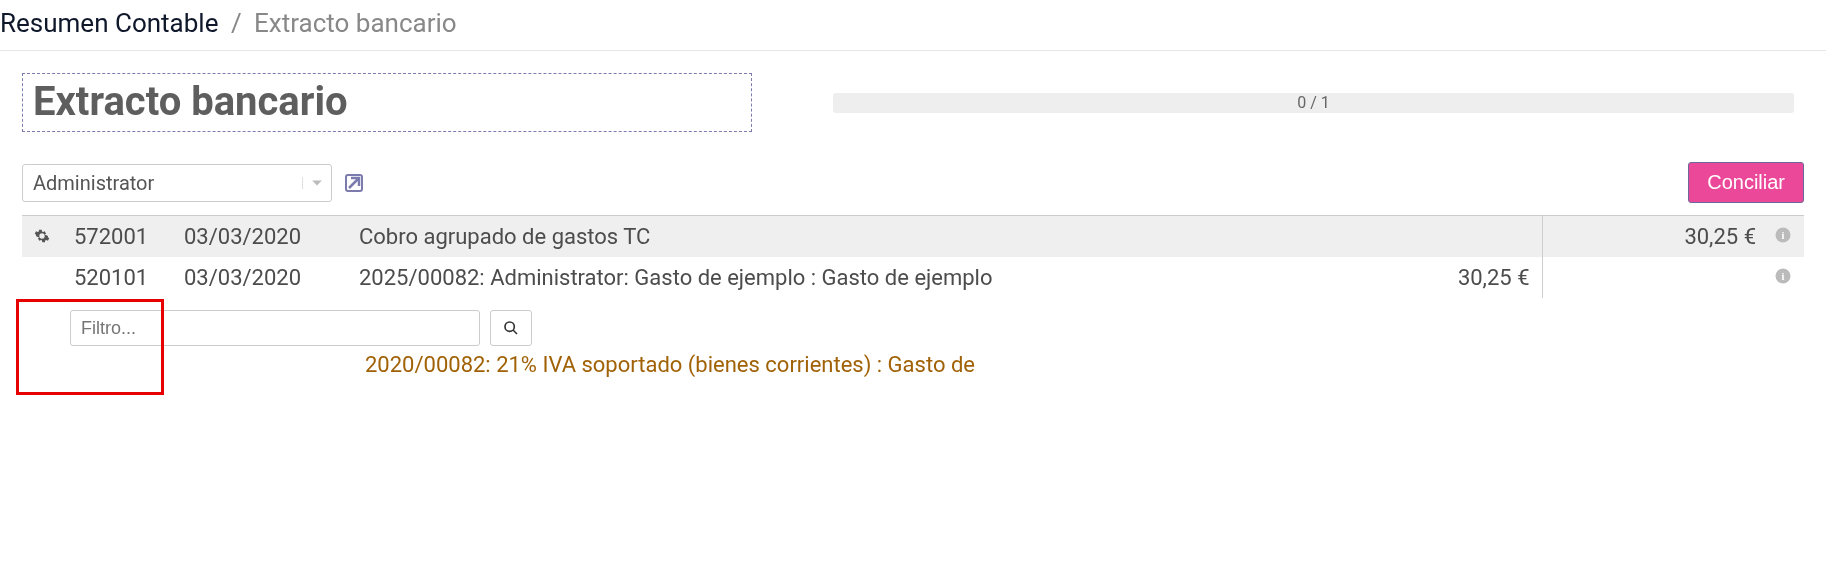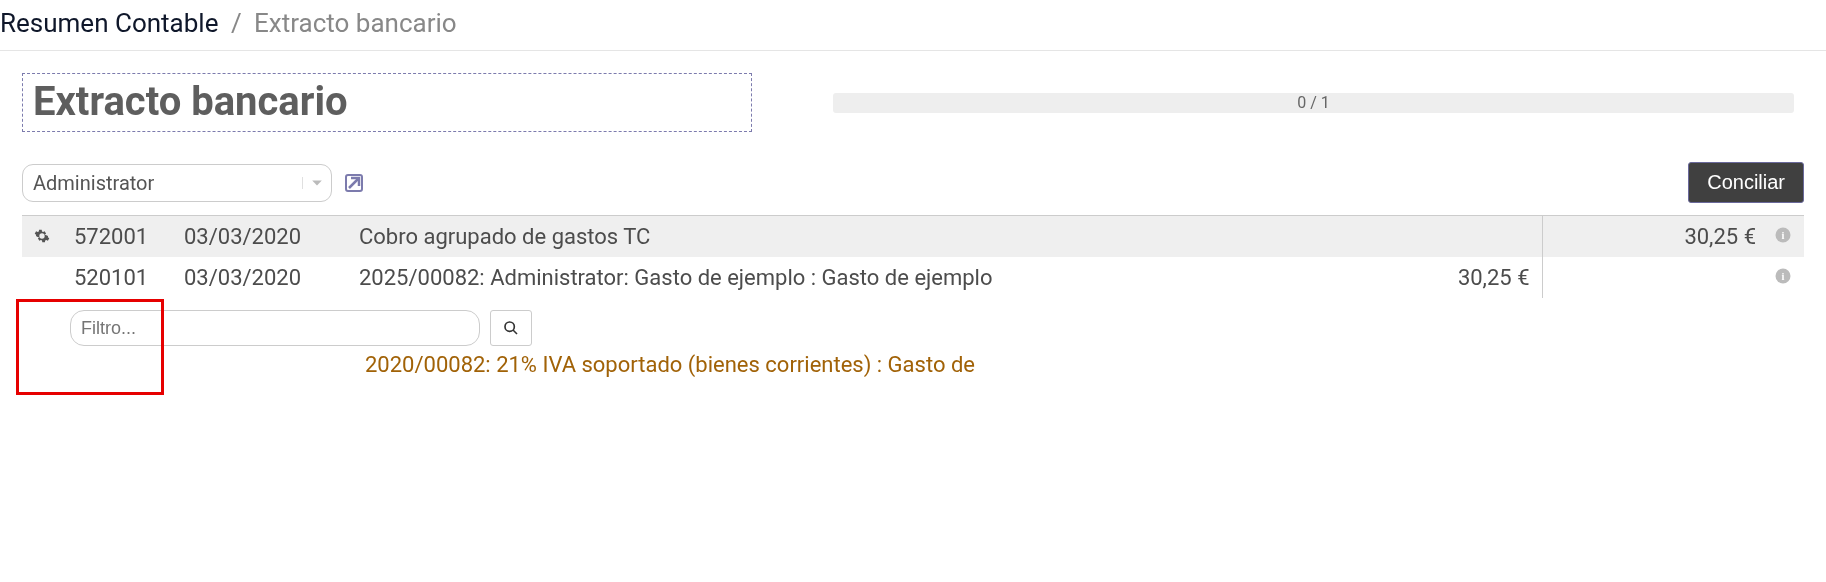--- a/index.html
+++ b/index.html
@@ -67,7 +67,7 @@
     }
     .partner-select {
       border: 1px solid #ccc;
-      border-radius: 11px;
+      border-radius: 3px;
       background: #fff;
       display: flex;
       align-items: center;

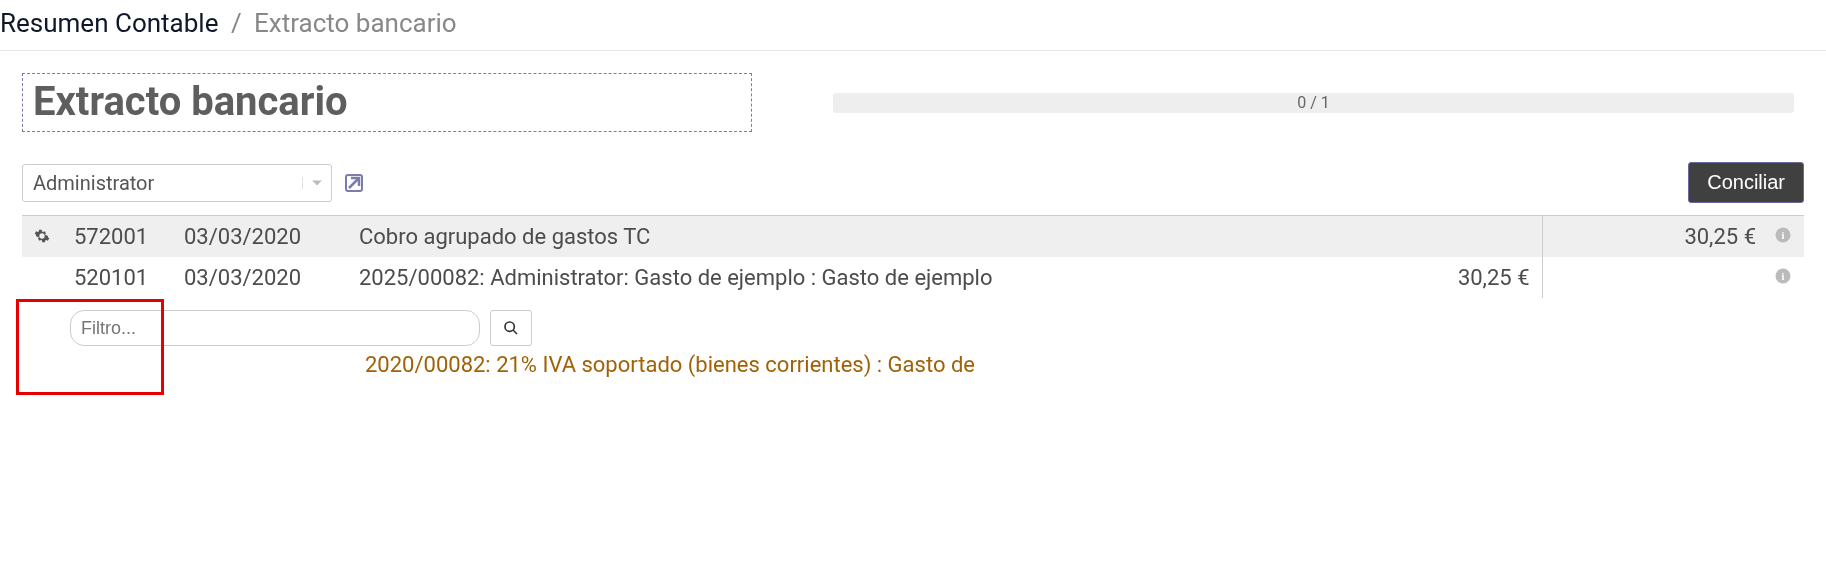--- a/index.html
+++ b/index.html
@@ -98,7 +98,7 @@
       flex: 1;
     }
     .reconcile-btn {
-      background: #404040;
+      background: #ec4899;
       color: #fff;
       border: 1px solid #6a699b;
       border-radius: 3px;

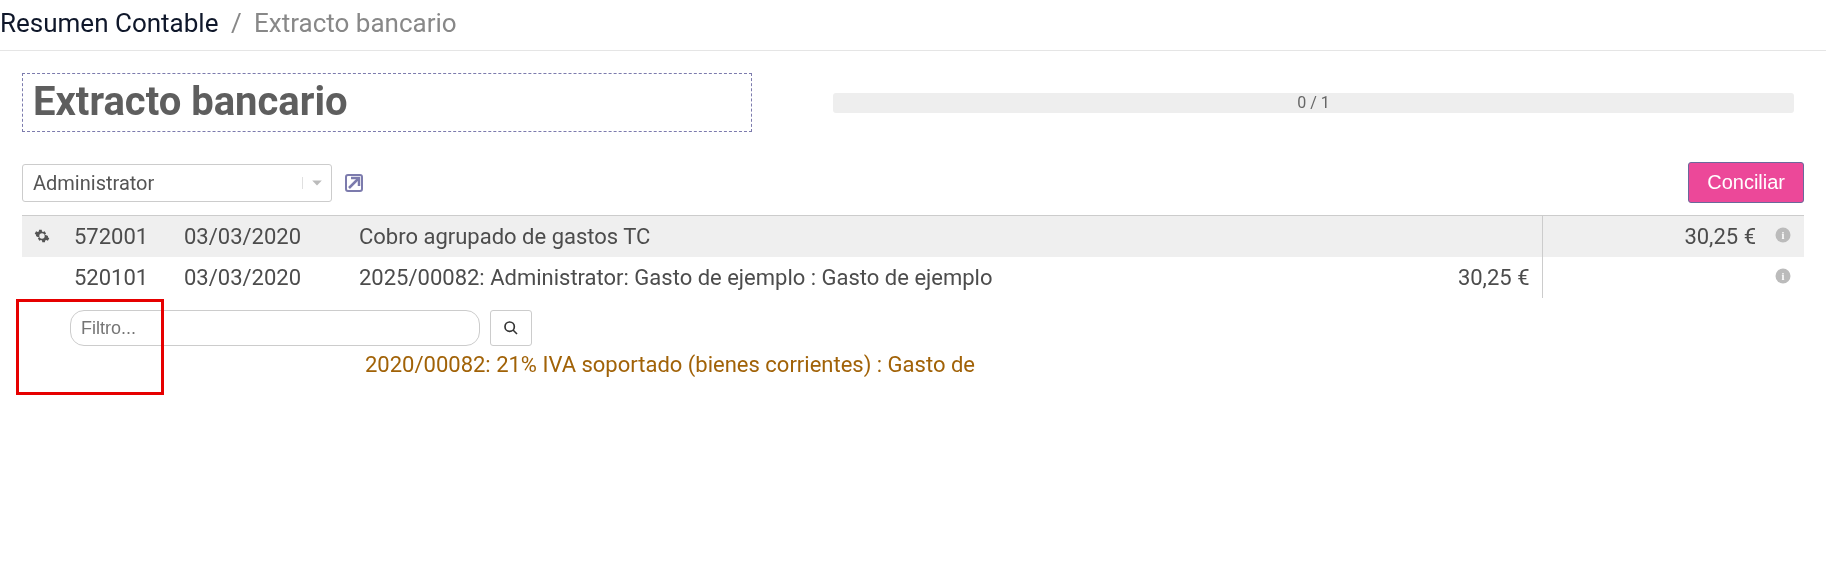--- a/index.html
+++ b/index.html
@@ -167,7 +167,7 @@
     }
     .filter-input {
       border: 1px solid #ccc;
-      border-radius: 14px;
+      border-radius: 3px;
       height: 36px;
       padding: 0 10px;
       font-size: 18px;

